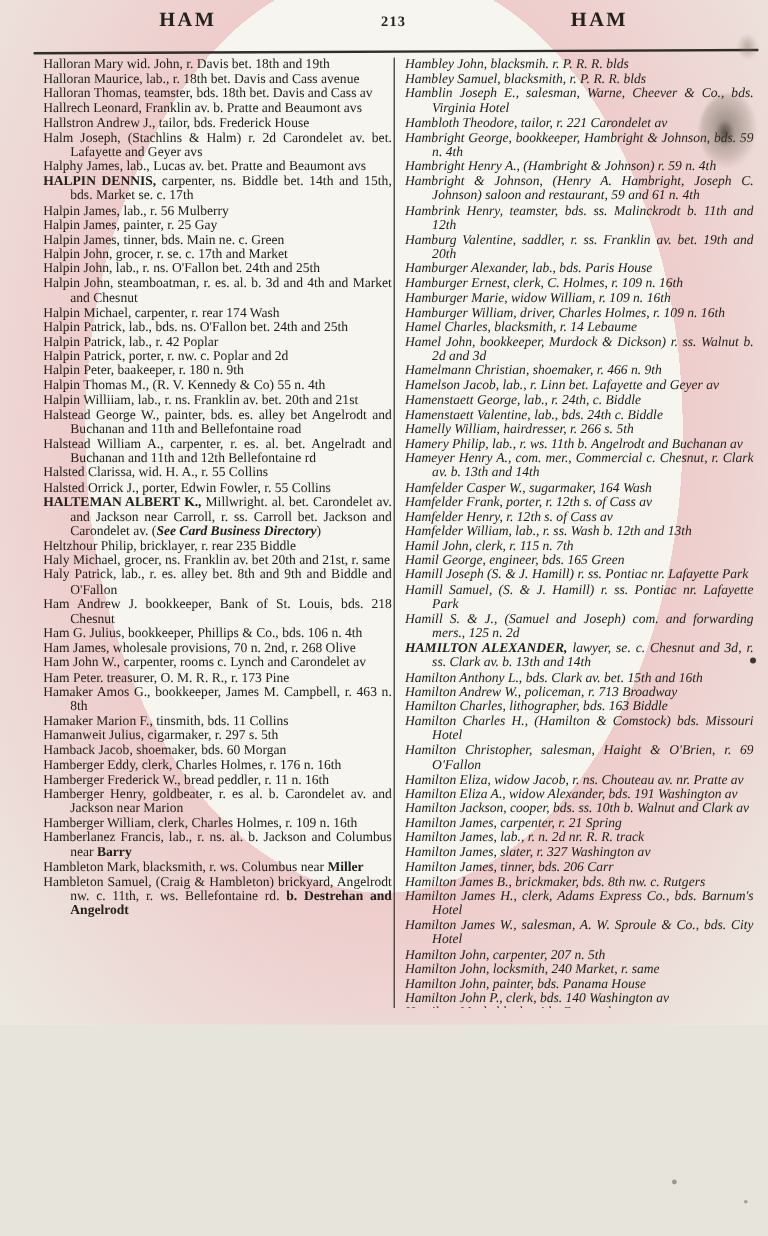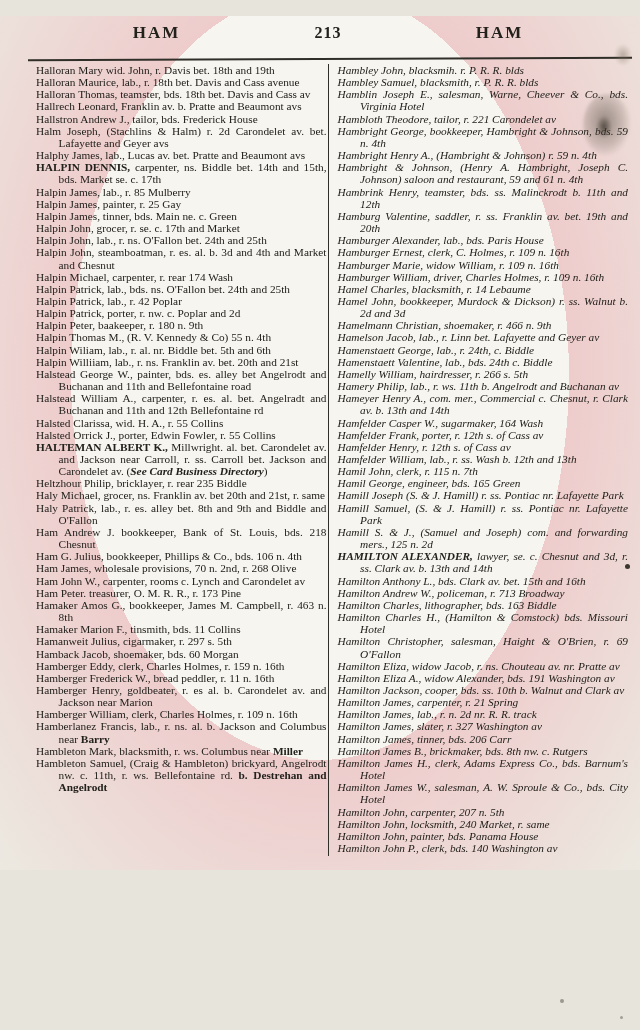--- a/index.html
+++ b/index.html
@@ -14,7 +14,6 @@
     background:radial-gradient(ellipse at 50% 42%, #f7f5ef 55%, #ecc 0, #ece9e1 100%);
     background-color:var(--paper);
     color:var(--ink);
-    margin-top:16px;
   }
   .header{
     position:absolute; top:7px; left:30px; right:14px;

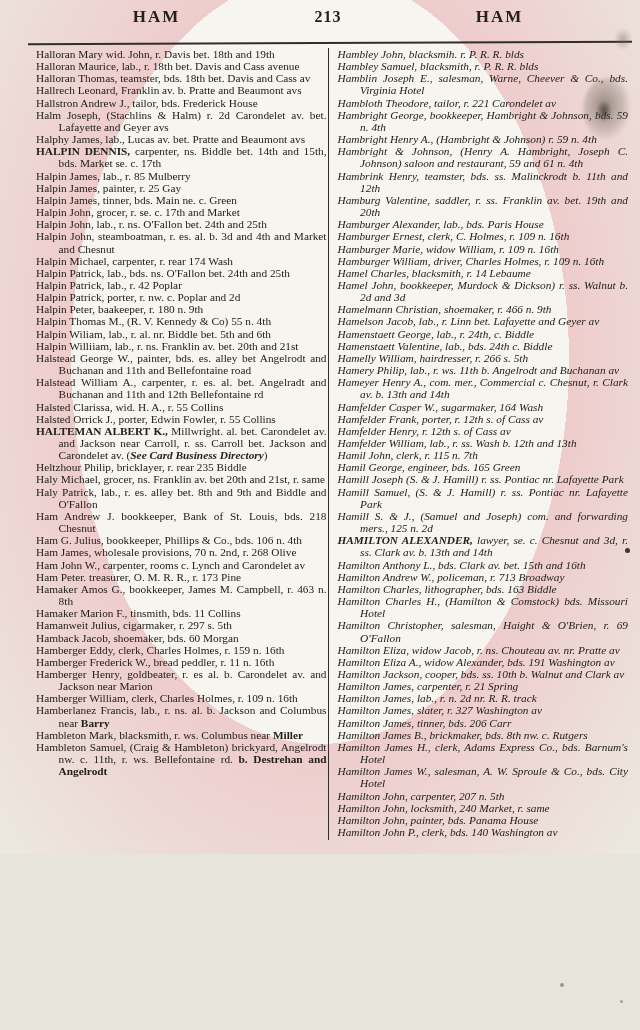--- a/index.html
+++ b/index.html
@@ -21,7 +21,7 @@
     font-size:17px; font-weight:bold; letter-spacing:2px;
   }
   .header .h-left, .header .h-right{ flex:1; text-align:center; }
-  .header .h-page{ width:90px; text-align:center; letter-spacing:1px; font-size:16px; }
+  .header .h-page{ width:90px; text-align:center; letter-spacing:1px; font-size:12px; }
   .header-rule{
     position:absolute; top:42px; left:28px; right:8px; height:2px;
     background:var(--rule); transform:rotate(-0.25deg);

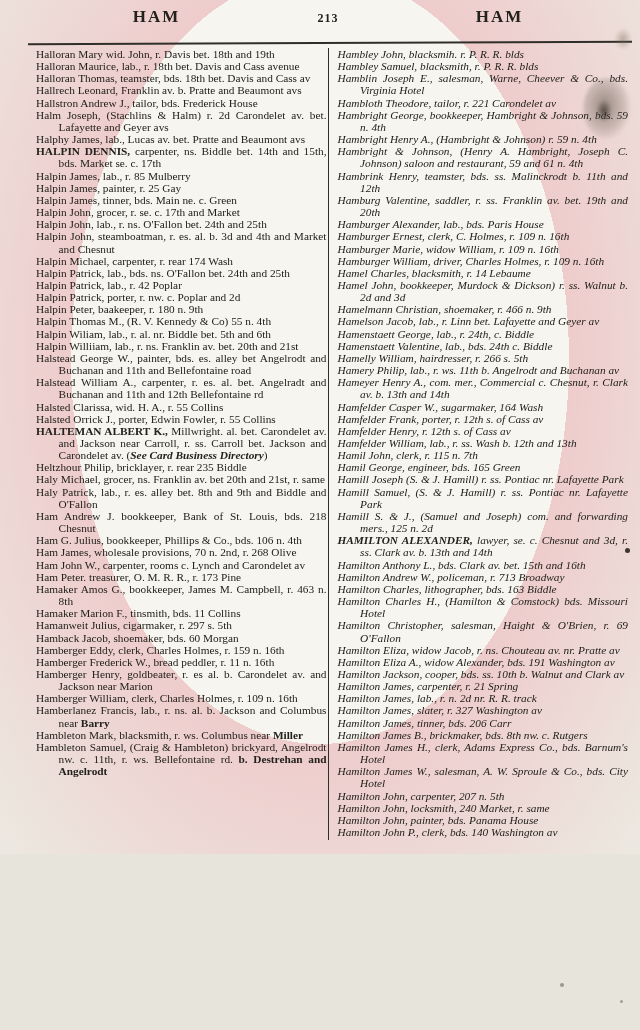--- a/index.html
+++ b/index.html
@@ -94,7 +94,7 @@
         <p class="entry"><span class="seg-r">Halm Joseph, (Stachlins &amp; Halm) r. 2d Carondelet av. bet. Lafayette and Geyer avs</span></p>
         <p class="entry"><span class="seg-r">Halphy James, lab., Lucas av. bet. Pratte and Beaumont avs</span></p>
         <p class="entry"><span class="seg-b">HALPIN DENNIS, </span><span class="seg-r">carpenter, ns. Biddle bet. 14th and 15th, bds. Market se. c. 17th</span></p>
-        <p class="entry"><span class="seg-r">Halpin James, lab., r. 85 Mulberry</span></p>
+        <p class="entry"><span class="seg-r">Halpin James, lab., r. 56 Mulberry</span></p>
         <p class="entry"><span class="seg-r">Halpin James, painter, r. 25 Gay</span></p>
         <p class="entry"><span class="seg-r">Halpin James, tinner, bds. Main ne. c. Green</span></p>
         <p class="entry"><span class="seg-r">Halpin John, grocer, r. se. c. 17th and Market</span></p>

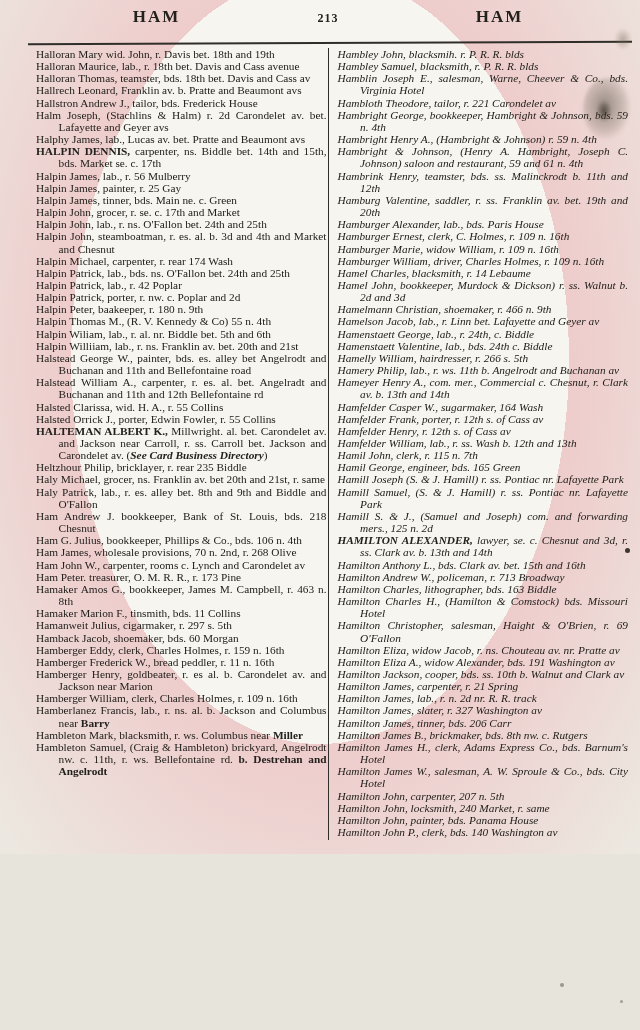--- a/index.html
+++ b/index.html
@@ -106,7 +106,6 @@
         <p class="entry"><span class="seg-r">Halpin Patrick, porter, r. nw. c. Poplar and 2d</span></p>
         <p class="entry"><span class="seg-r">Halpin Peter, baakeeper, r. 180 n. 9th</span></p>
         <p class="entry"><span class="seg-r">Halpin Thomas M., (R. V. Kennedy &amp; Co) 55 n. 4th</span></p>
-        <p class="entry"><span class="seg-r">Halpin Wiliam, lab., r. al. nr. Biddle bet. 5th and 6th</span></p>
         <p class="entry"><span class="seg-r">Halpin Williiam, lab., r. ns. Franklin av. bet. 20th and 21st</span></p>
         <p class="entry"><span class="seg-r">Halstead George W., painter, bds. es. alley bet Angelrodt and Buchanan and 11th and Bellefontaine road</span></p>
         <p class="entry"><span class="seg-r">Halstead William A., carpenter, r. es. al. bet. Angelradt and Buchanan and 11th and 12th Bellefontaine rd</span></p>

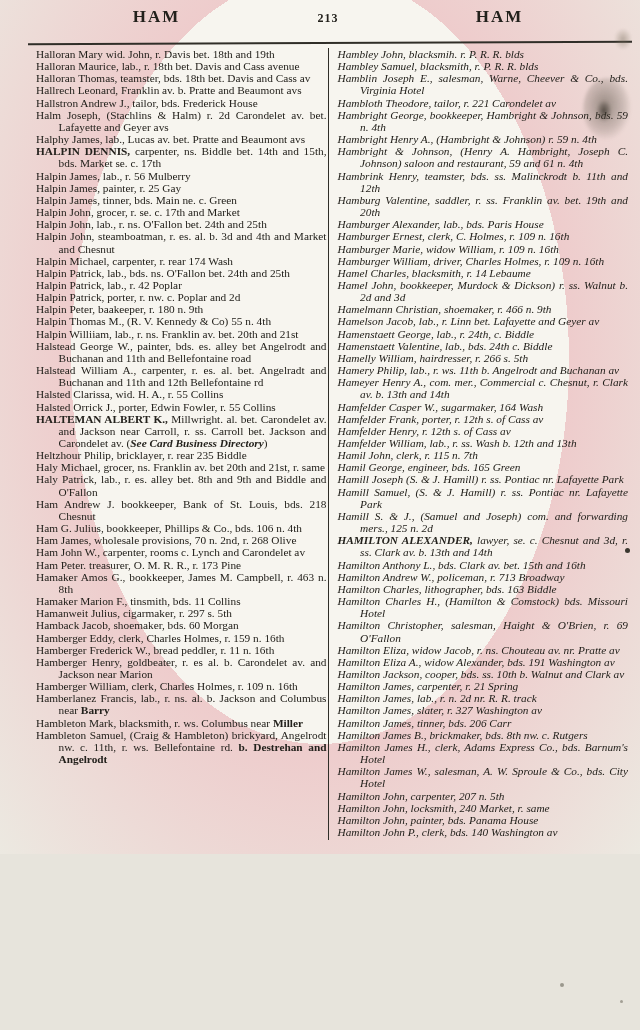--- a/index.html
+++ b/index.html
@@ -124,7 +124,7 @@
         <p class="entry"><span class="seg-r">Hamaker Marion F., tinsmith, bds. 11 Collins</span></p>
         <p class="entry"><span class="seg-r">Hamanweit Julius, cigarmaker, r. 297 s. 5th</span></p>
         <p class="entry"><span class="seg-r">Hamback Jacob, shoemaker, bds. 60 Morgan</span></p>
-        <p class="entry"><span class="seg-r">Hamberger Eddy, clerk, Charles Holmes, r. 159 n. 16th</span></p>
+        <p class="entry"><span class="seg-r">Hamberger Eddy, clerk, Charles Holmes, r. 176 n. 16th</span></p>
         <p class="entry"><span class="seg-r">Hamberger Frederick W., bread peddler, r. 11 n. 16th</span></p>
         <p class="entry"><span class="seg-r">Hamberger Henry, goldbeater, r. es al. b. Carondelet av. and Jackson near Marion</span></p>
         <p class="entry"><span class="seg-r">Hamberger William, clerk, Charles Holmes, r. 109 n. 16th</span></p>

